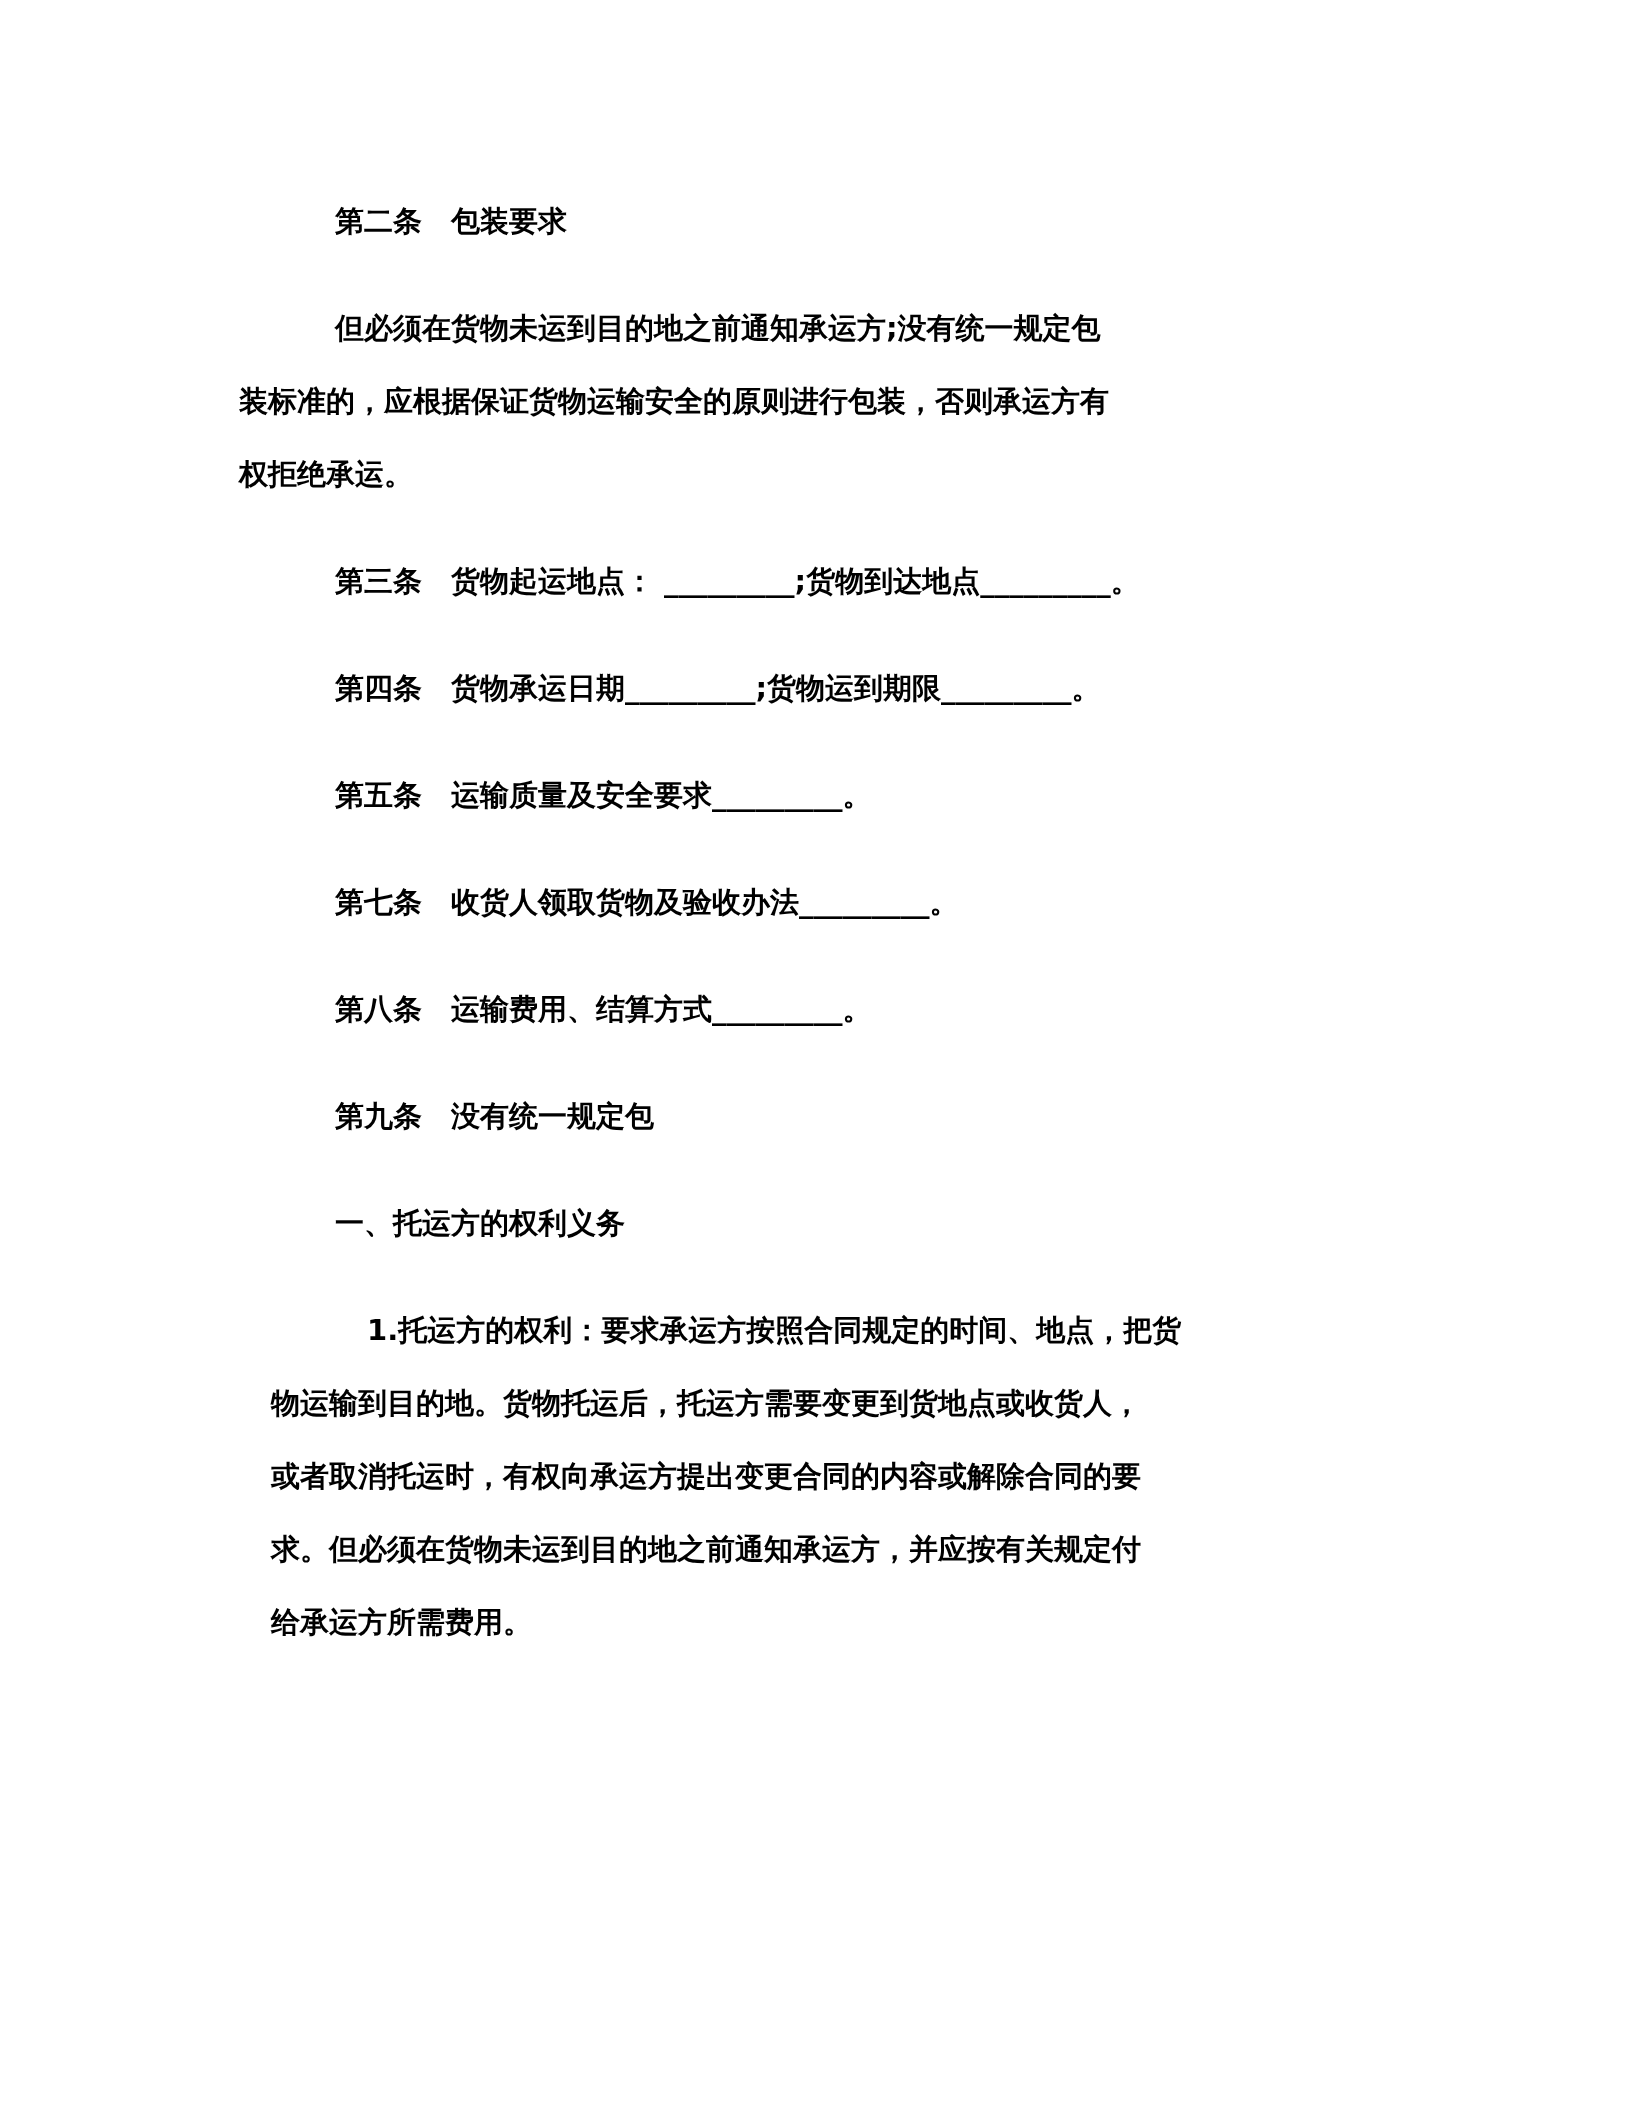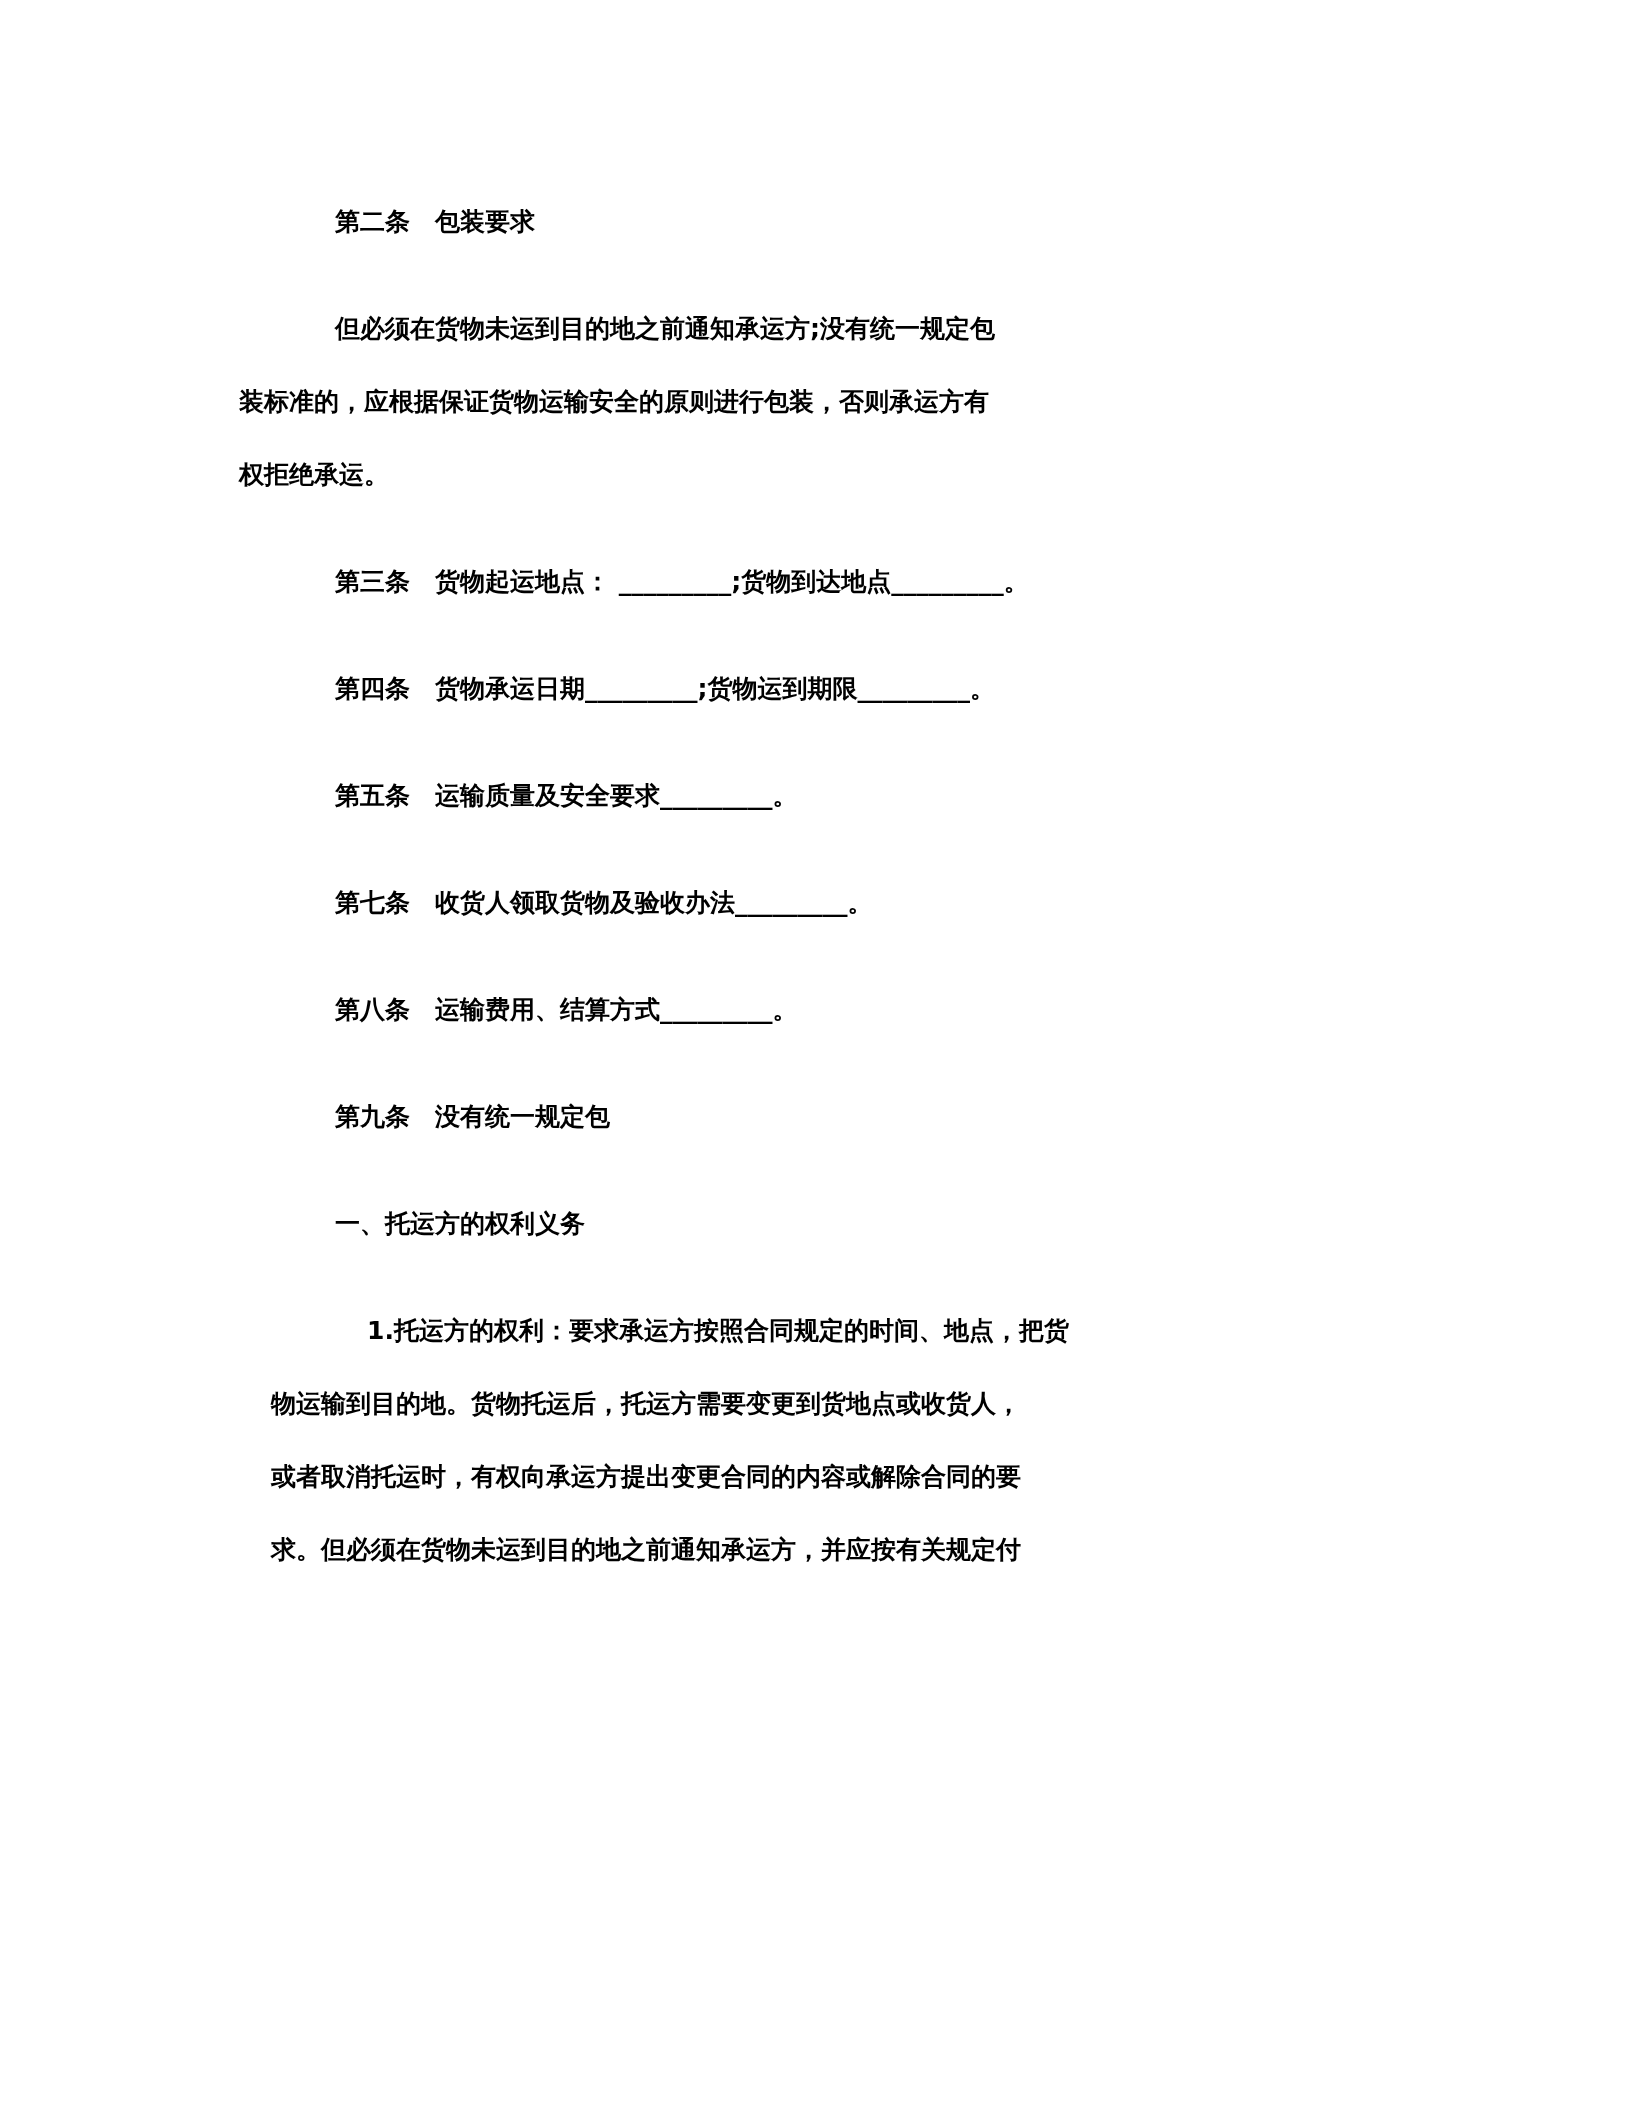--- a/index.html
+++ b/index.html
@@ -22,7 +22,7 @@
     color: #000000;
     font-family: "DejaVu Sans", "Liberation Sans", sans-serif;
     font-weight: 700;
-    font-size: 25px;
+    font-size: 29px;
     line-height: 73px;
     text-align: left;
   }

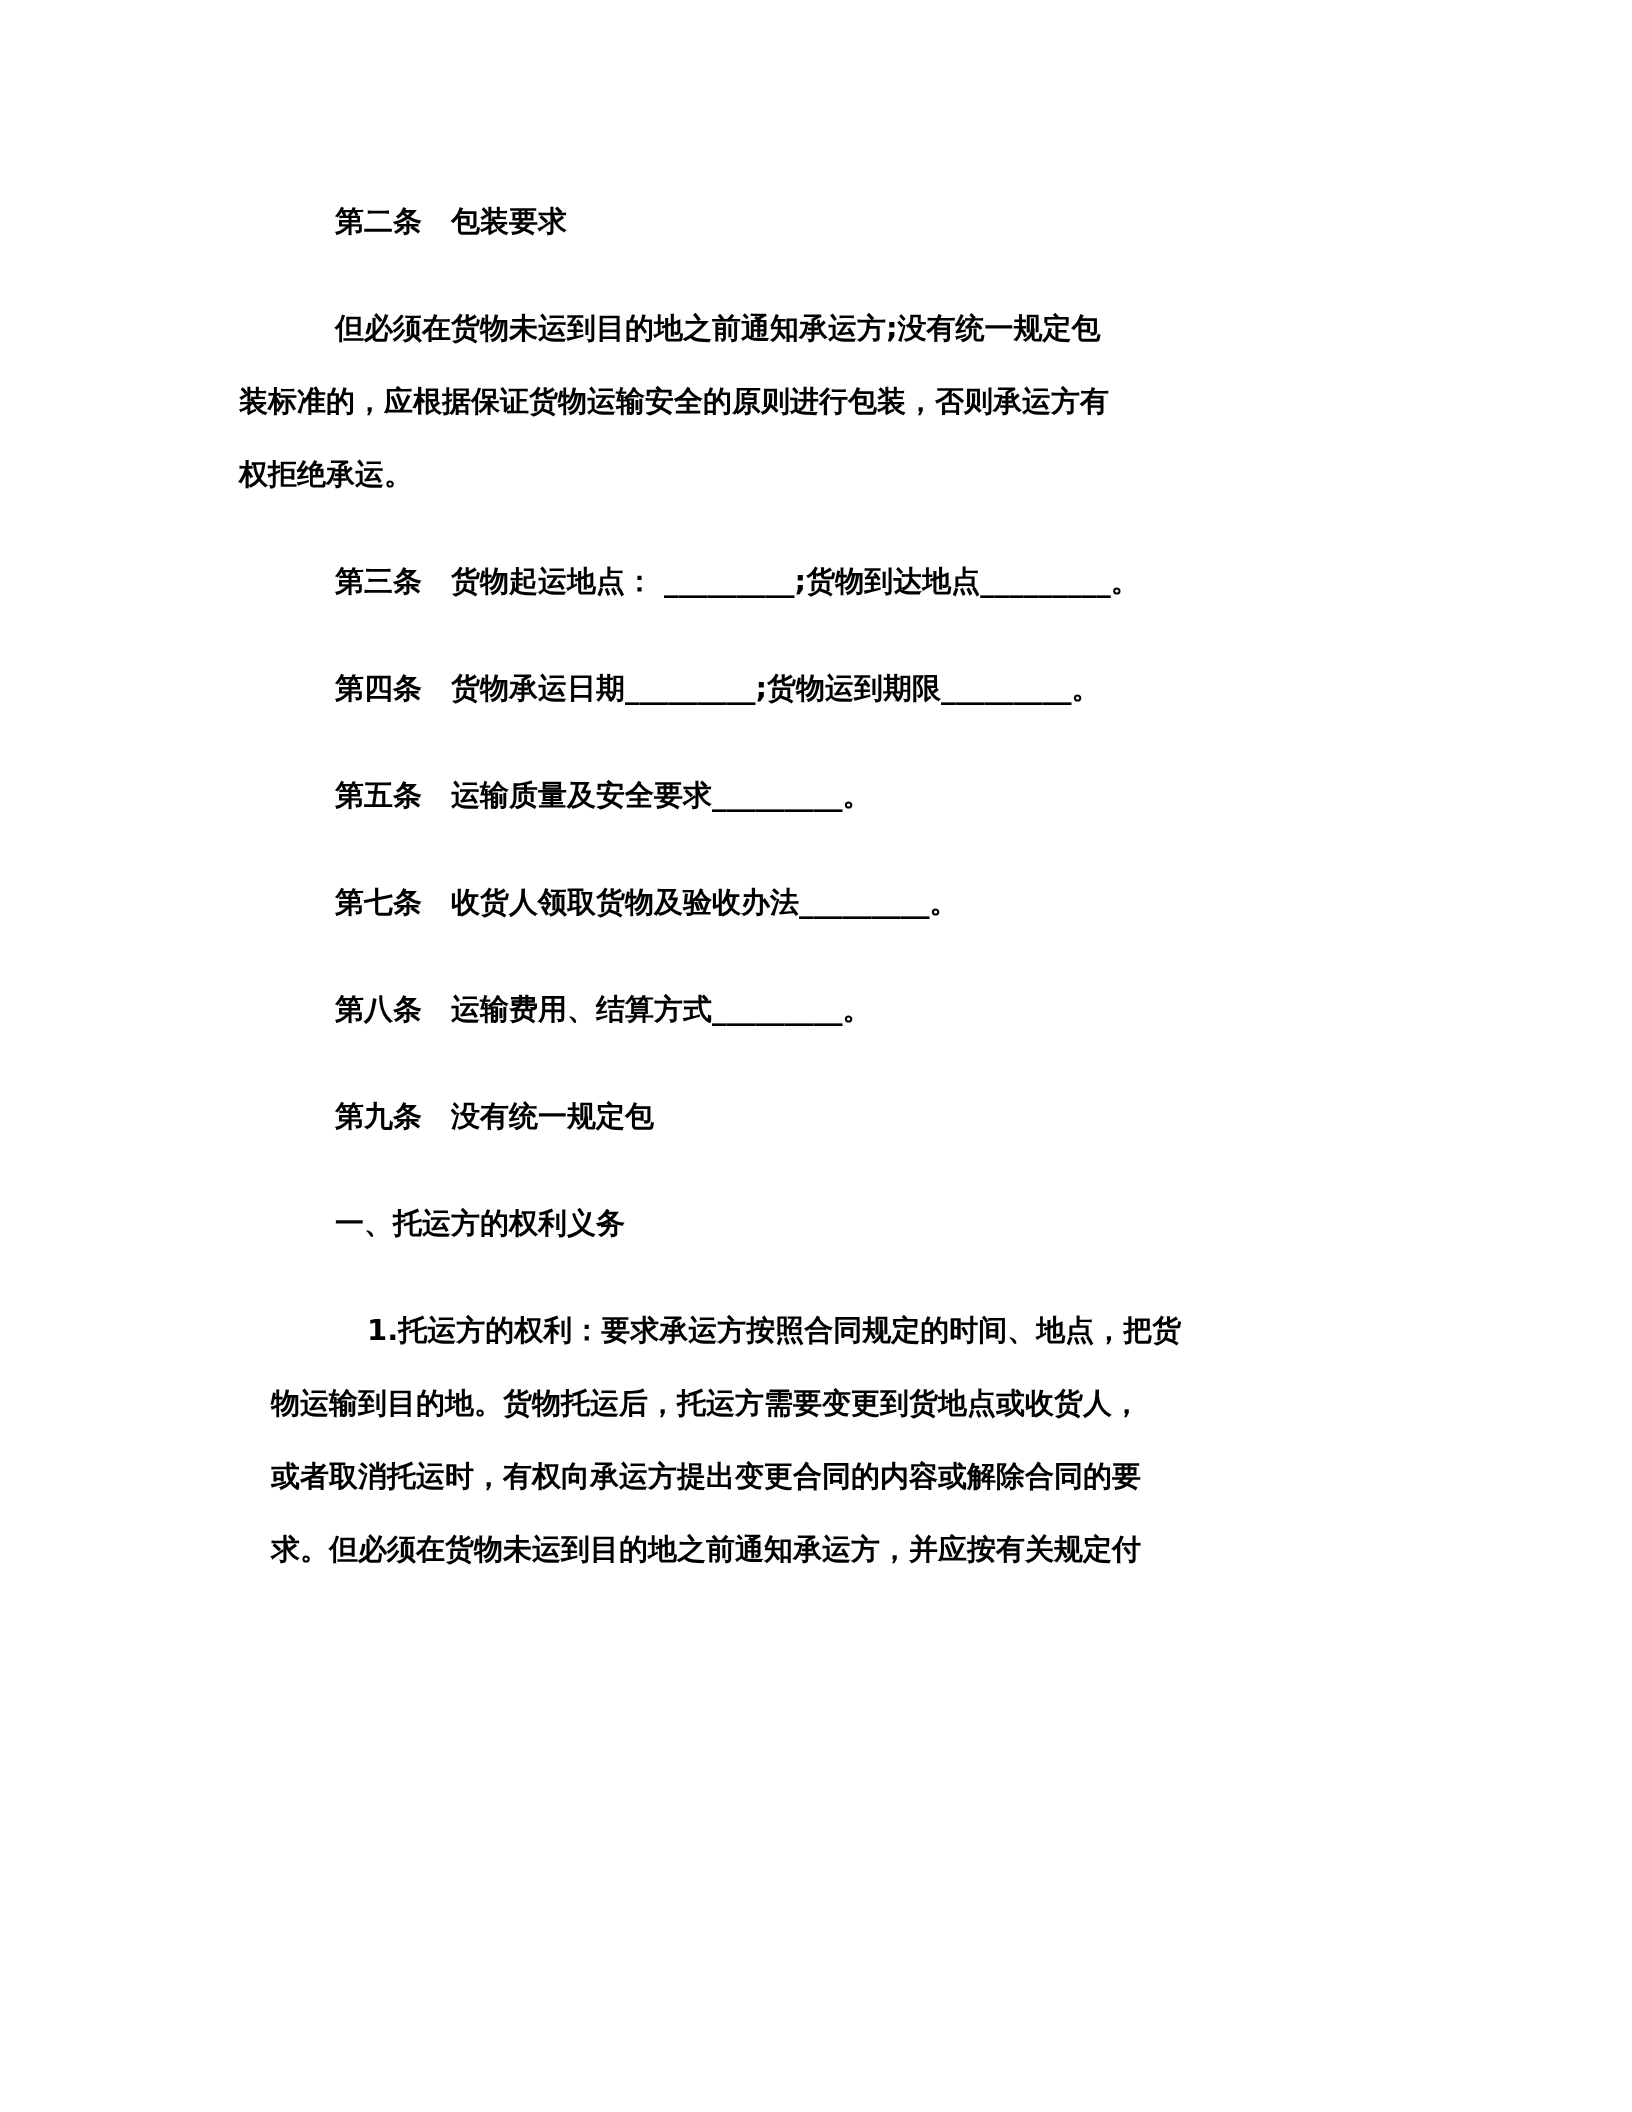--- a/index.html
+++ b/index.html
@@ -91,6 +91,7 @@
       <div class="line">物运输到目的地。货物托运后，托运方需要变更到货地点或收货人，</div>
       <div class="line">或者取消托运时，有权向承运方提出变更合同的内容或解除合同的要</div>
       <div class="line">求。但必须在货物未运到目的地之前通知承运方，并应按有关规定付</div>
+      <div class="line">给承运方所需费用。</div>
     </div>
 
   </div>

